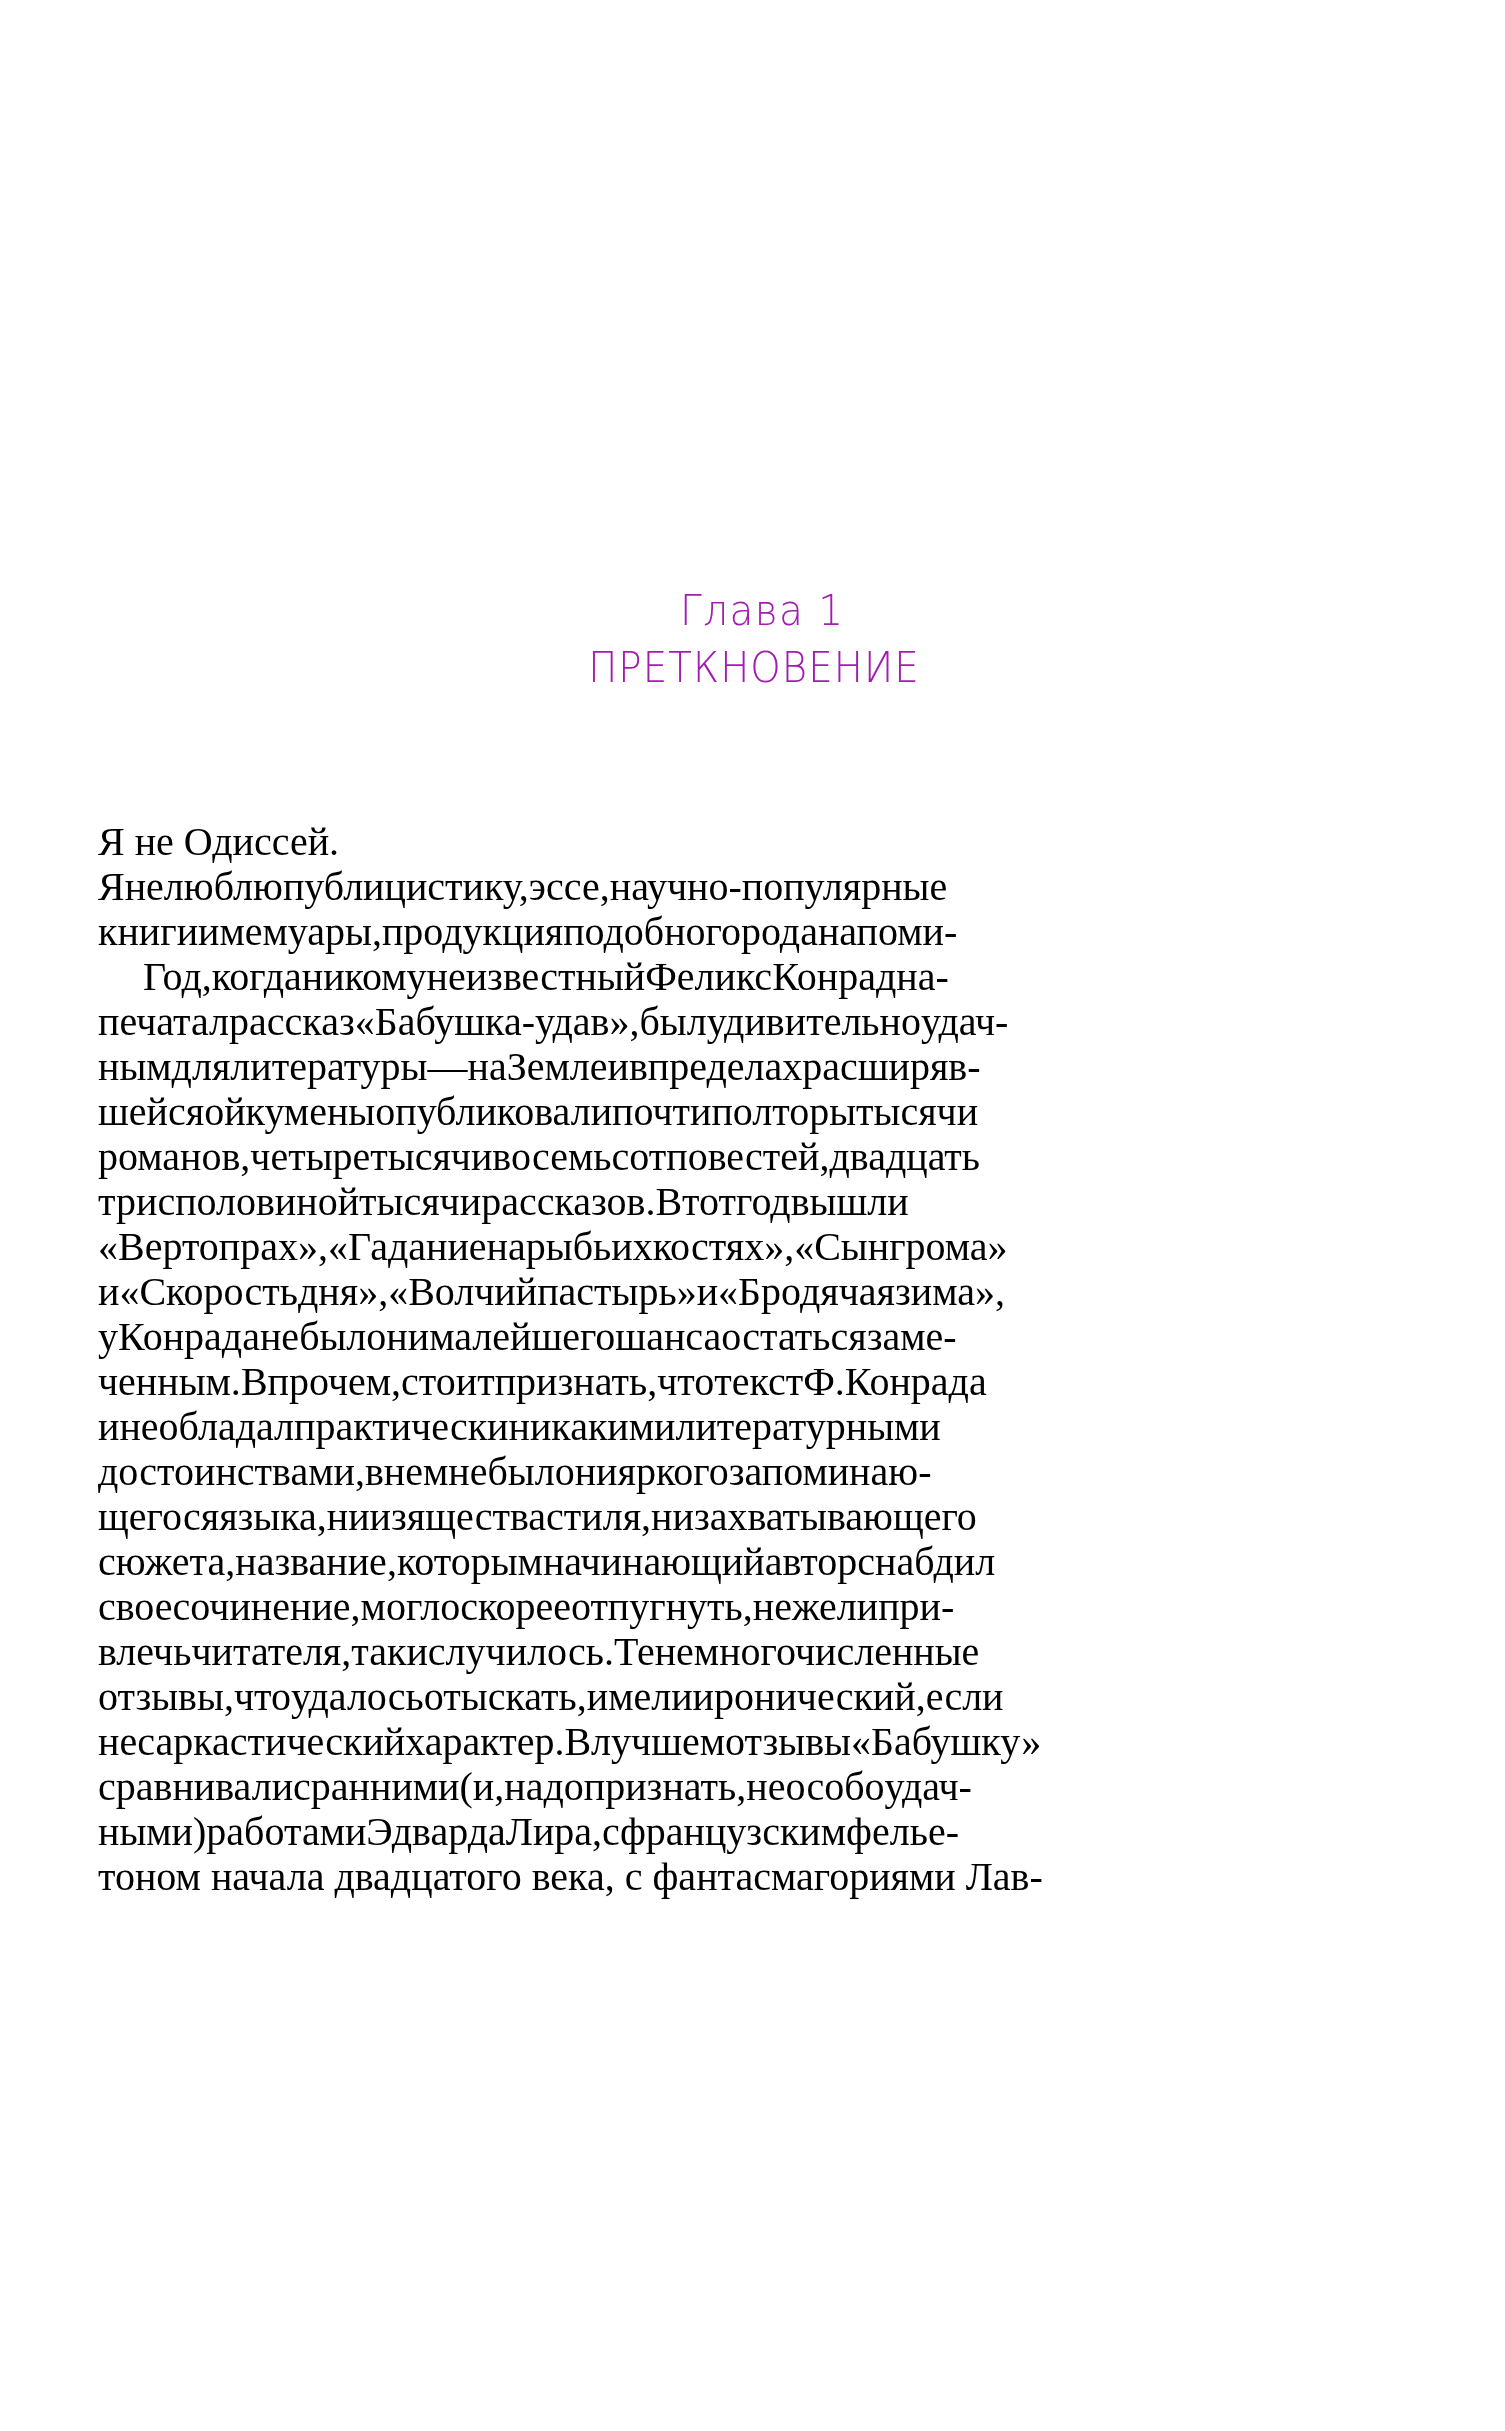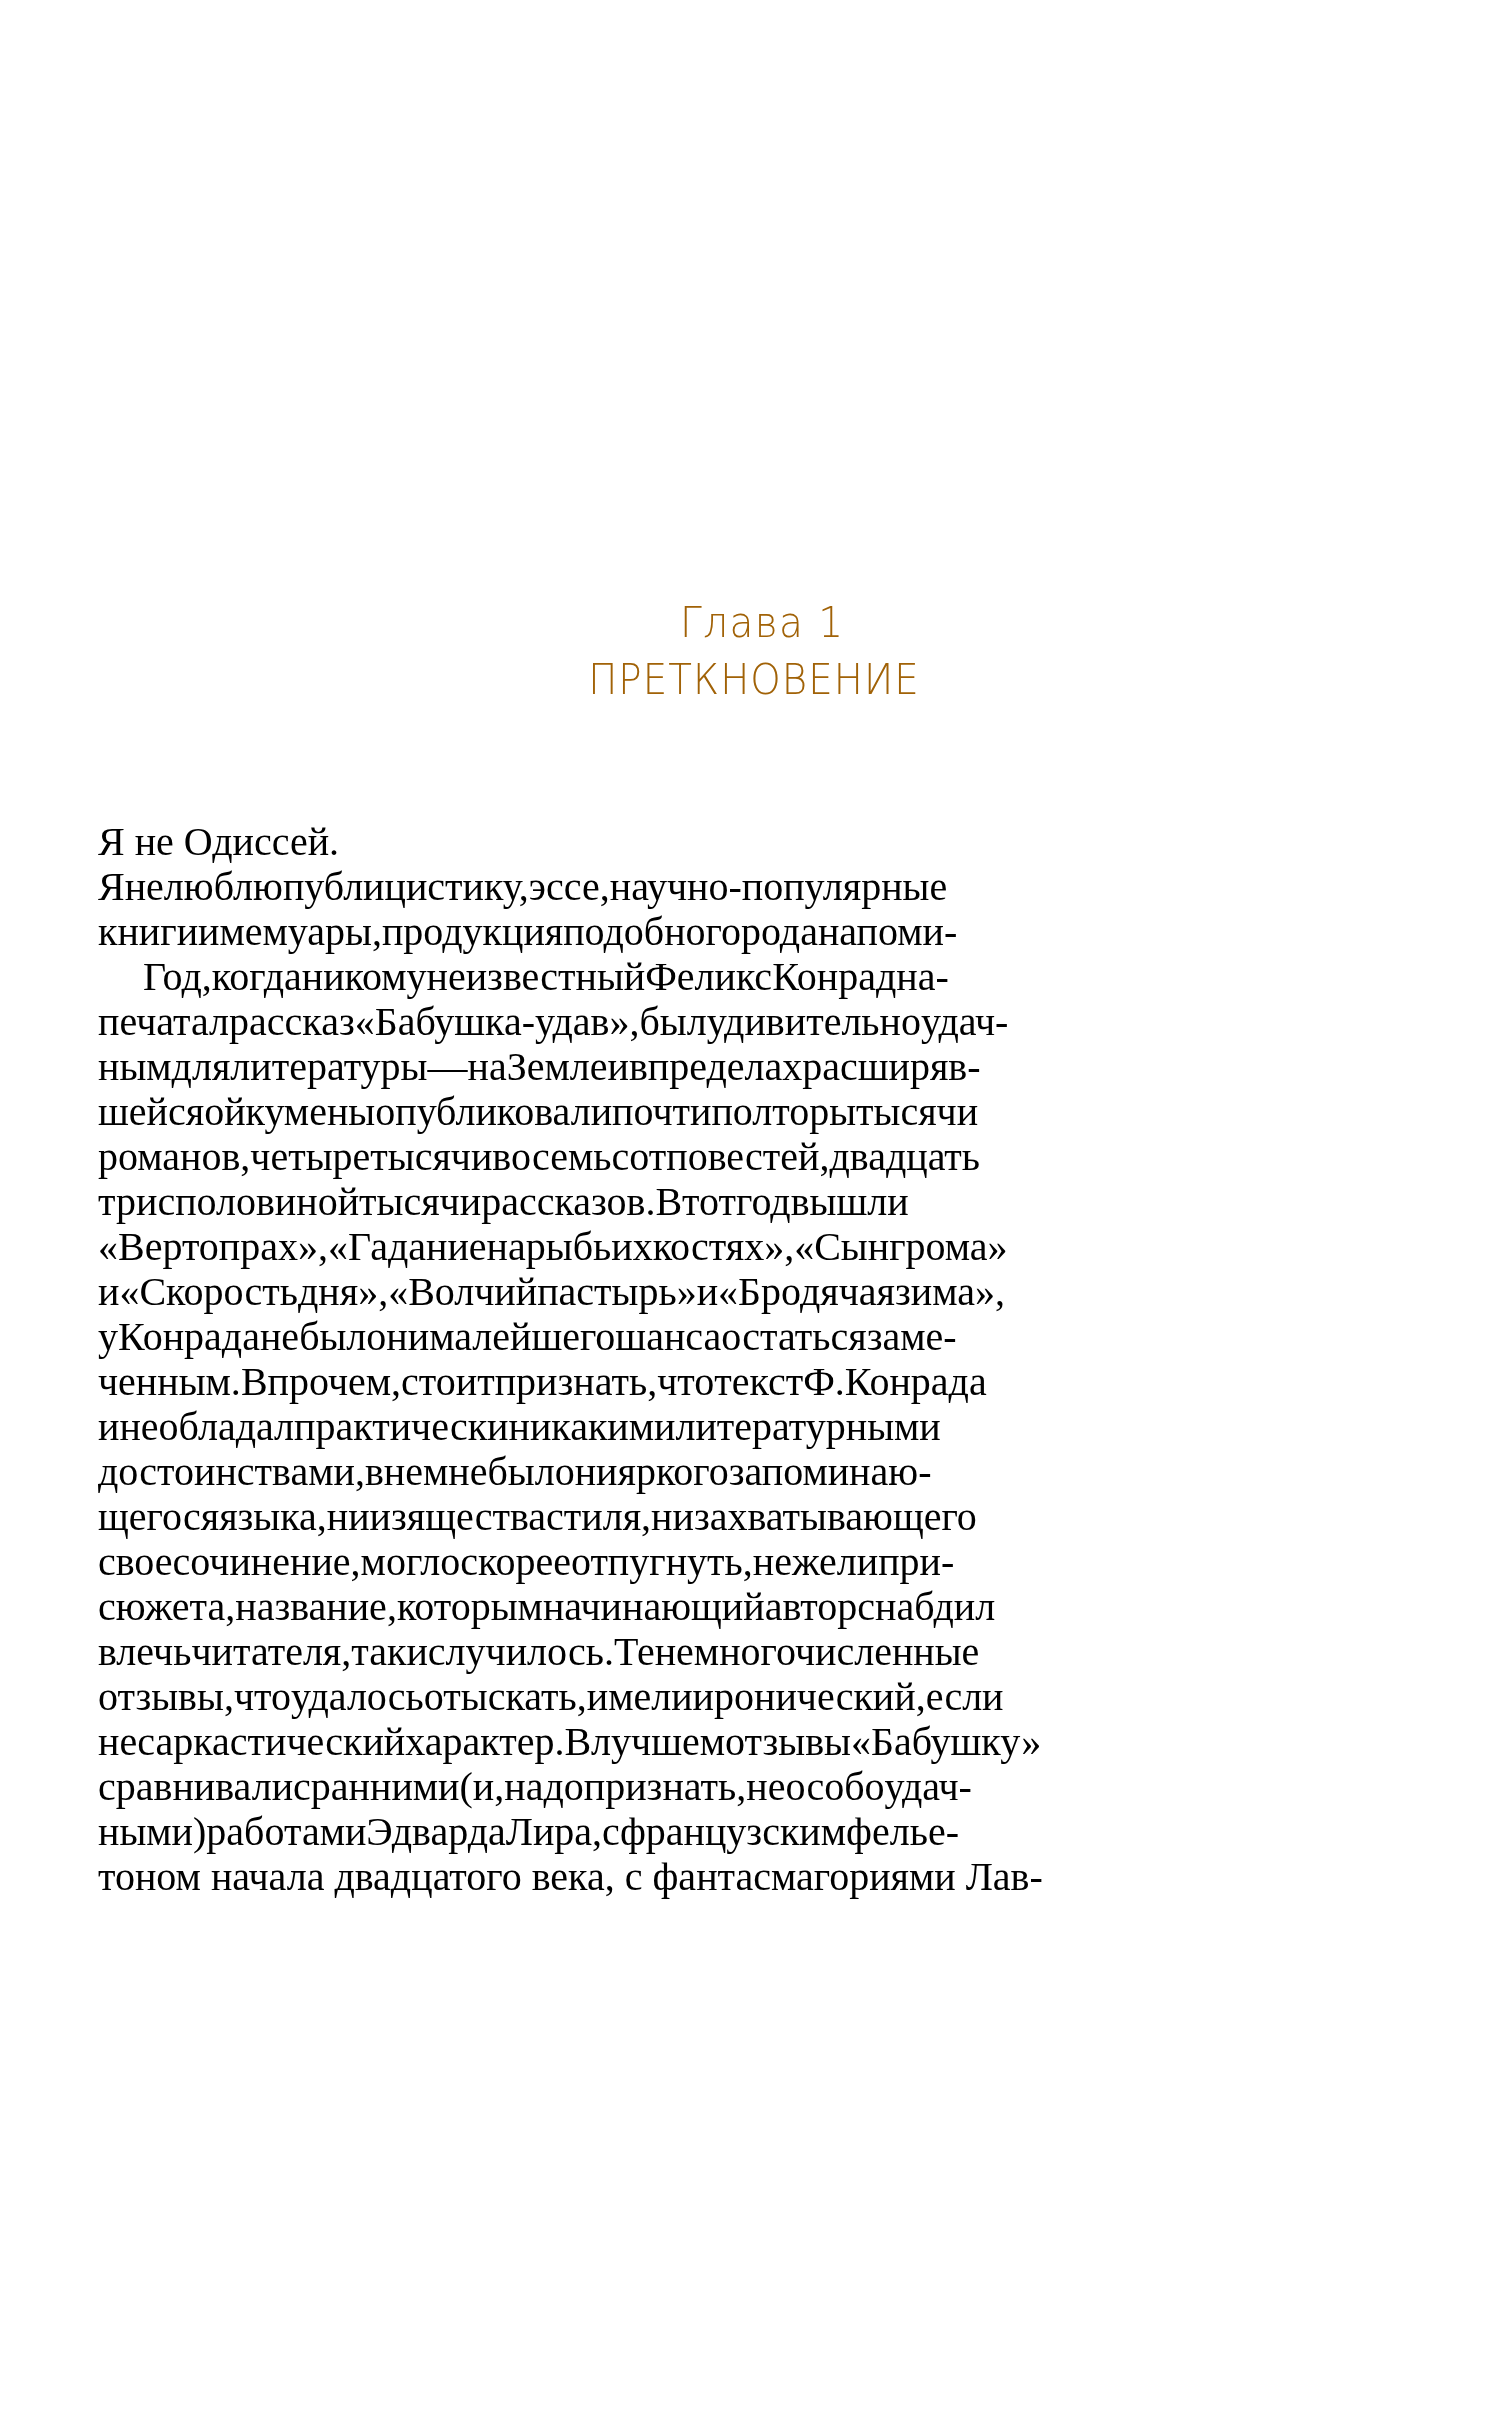--- a/index.html
+++ b/index.html
@@ -28,12 +28,12 @@
   .chapter-head {
     position: absolute;
     left: 157px;
-    top: 600px;
+    top: 588px;
     width: 1192px;
     text-align: center;
     font-family: "DejaVu Sans", "Liberation Sans", sans-serif;
     font-weight: 300;
-    color: #a16207;
+    color: #a21caf;
   }
   .chapter-number {
     display: block;

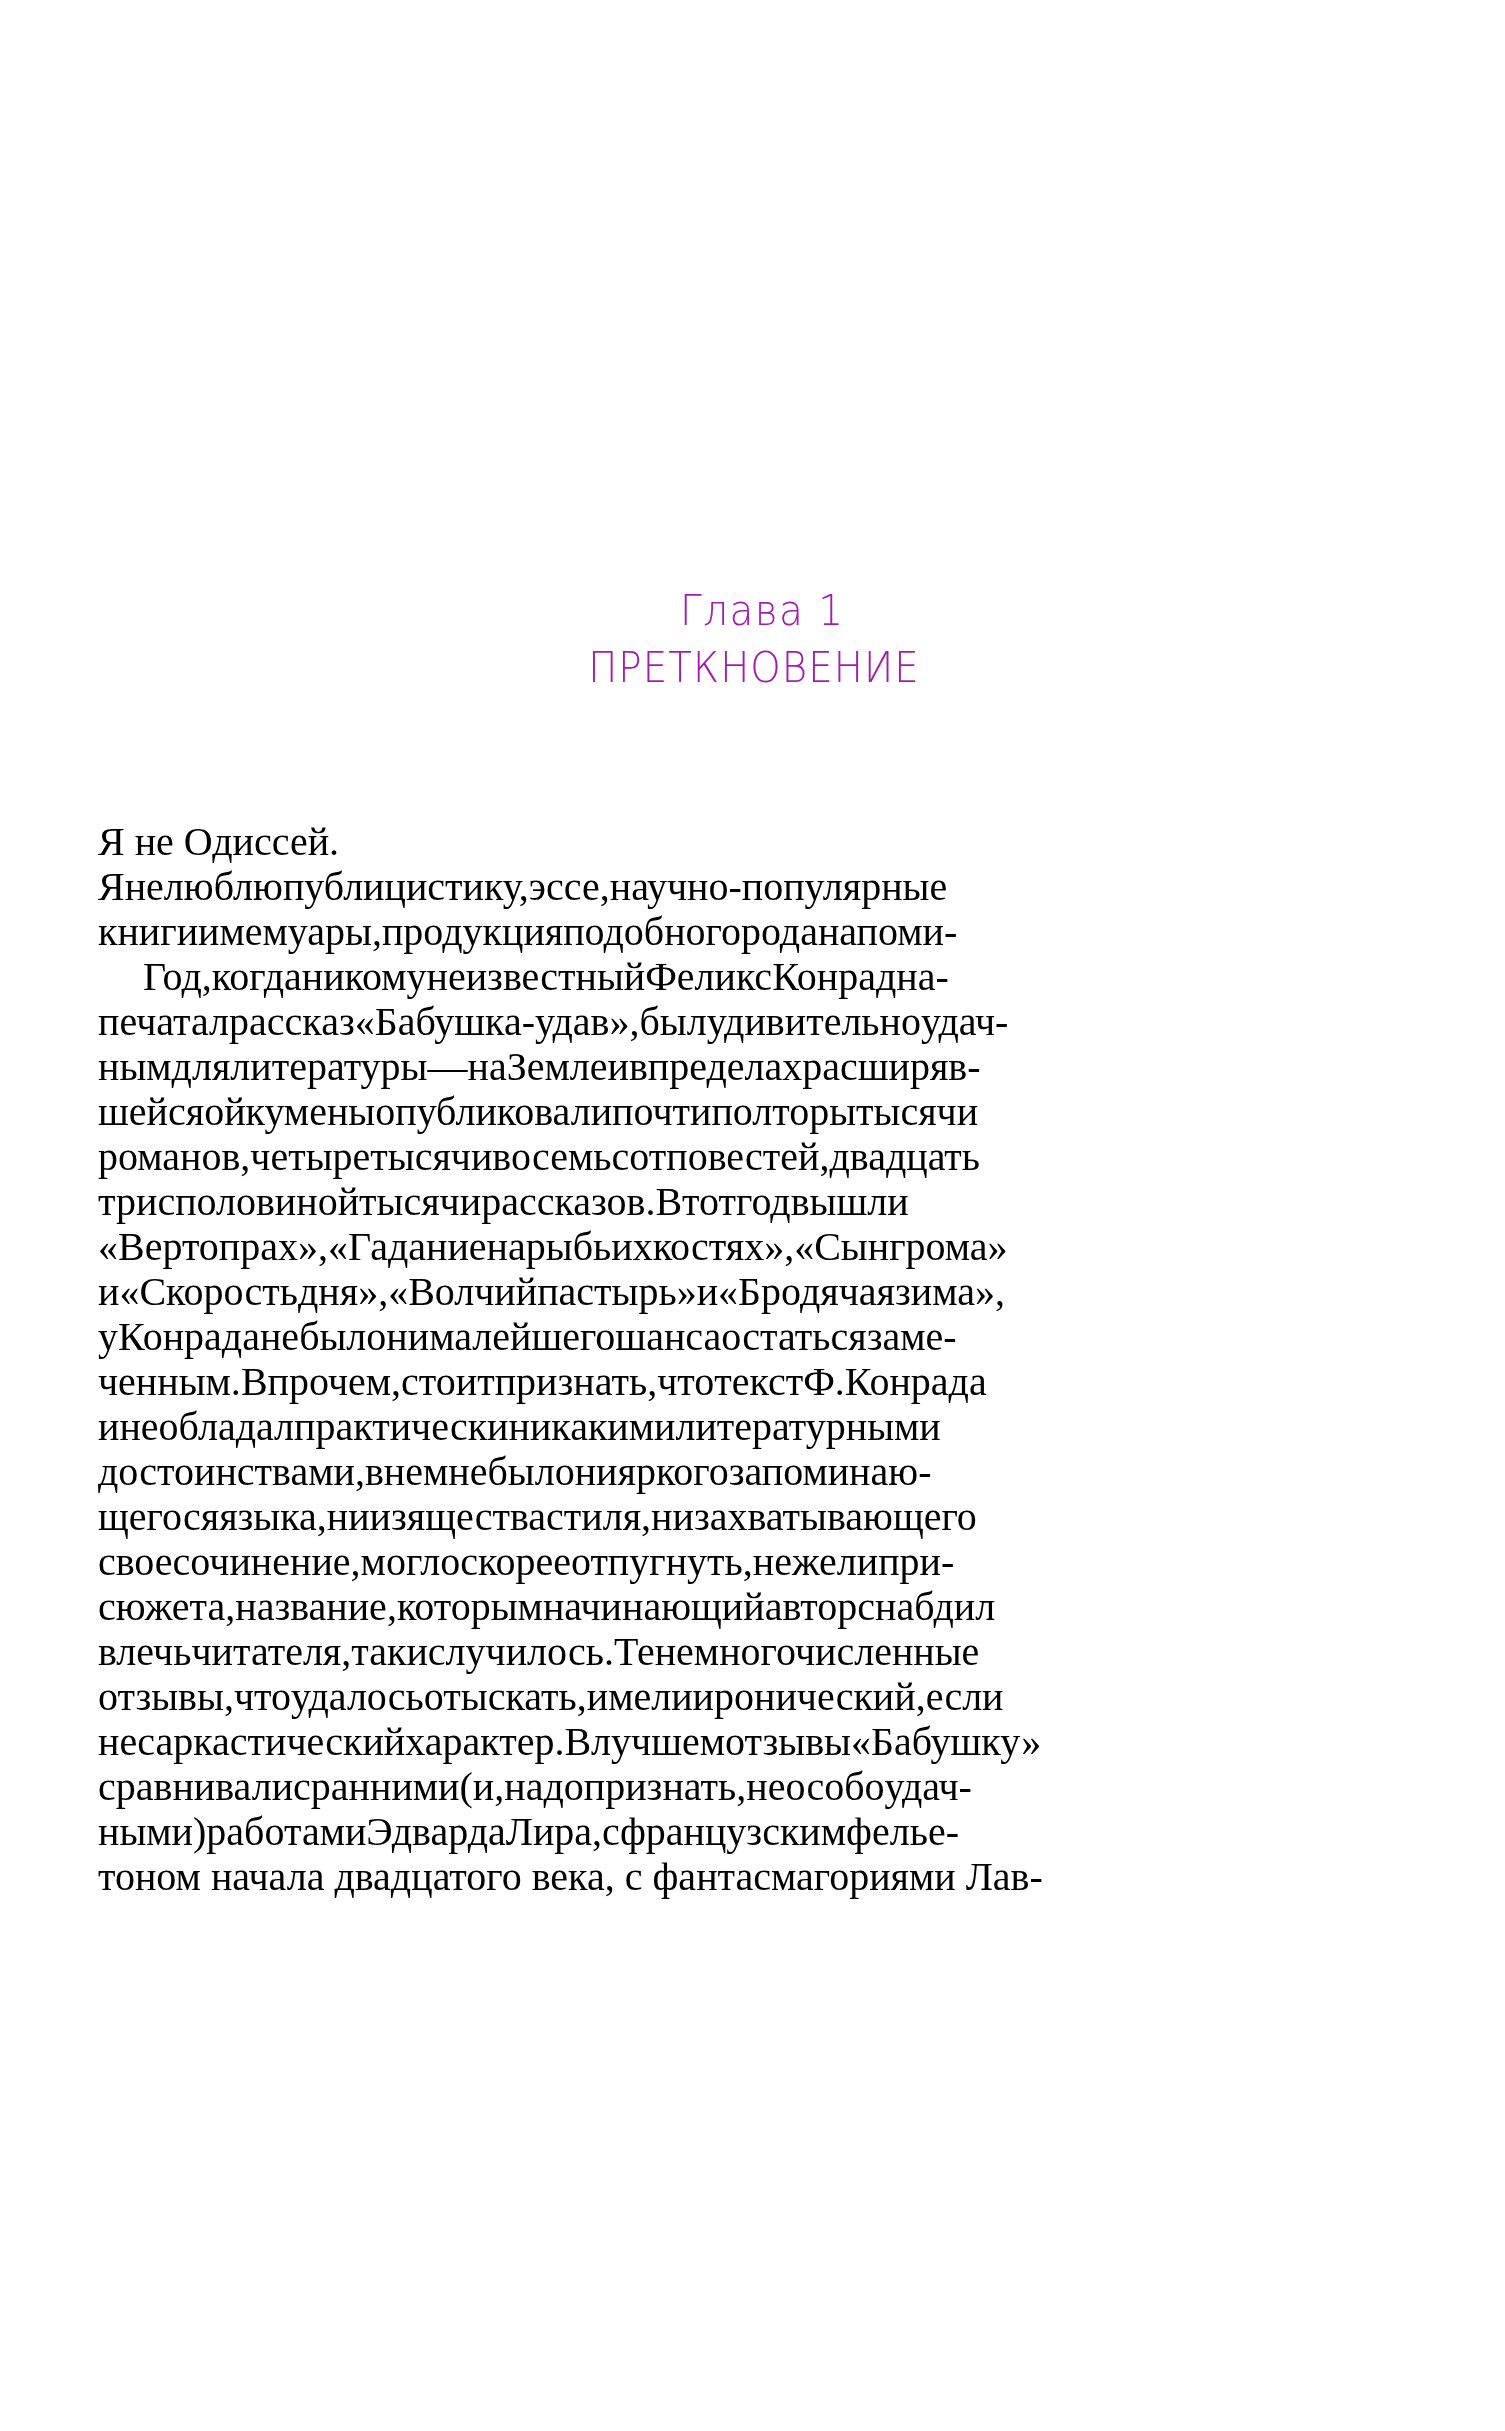--- a/index.html
+++ b/index.html
@@ -238,6 +238,14 @@
         <span class="w">захватывающего</span>
       </div>
       <div class="line just">
+        <span class="w">сюжета,</span>
+        <span class="w">название,</span>
+        <span class="w">которым</span>
+        <span class="w">начинающий</span>
+        <span class="w">автор</span>
+        <span class="w">снабдил</span>
+      </div>
+      <div class="line just">
         <span class="w">свое</span>
         <span class="w">сочинение,</span>
         <span class="w">могло</span>
@@ -247,14 +255,6 @@
         <span class="w">при-</span>
       </div>
       <div class="line just">
-        <span class="w">сюжета,</span>
-        <span class="w">название,</span>
-        <span class="w">которым</span>
-        <span class="w">начинающий</span>
-        <span class="w">автор</span>
-        <span class="w">снабдил</span>
-      </div>
-      <div class="line just">
         <span class="w">влечь</span>
         <span class="w">читателя,</span>
         <span class="w">так</span>

